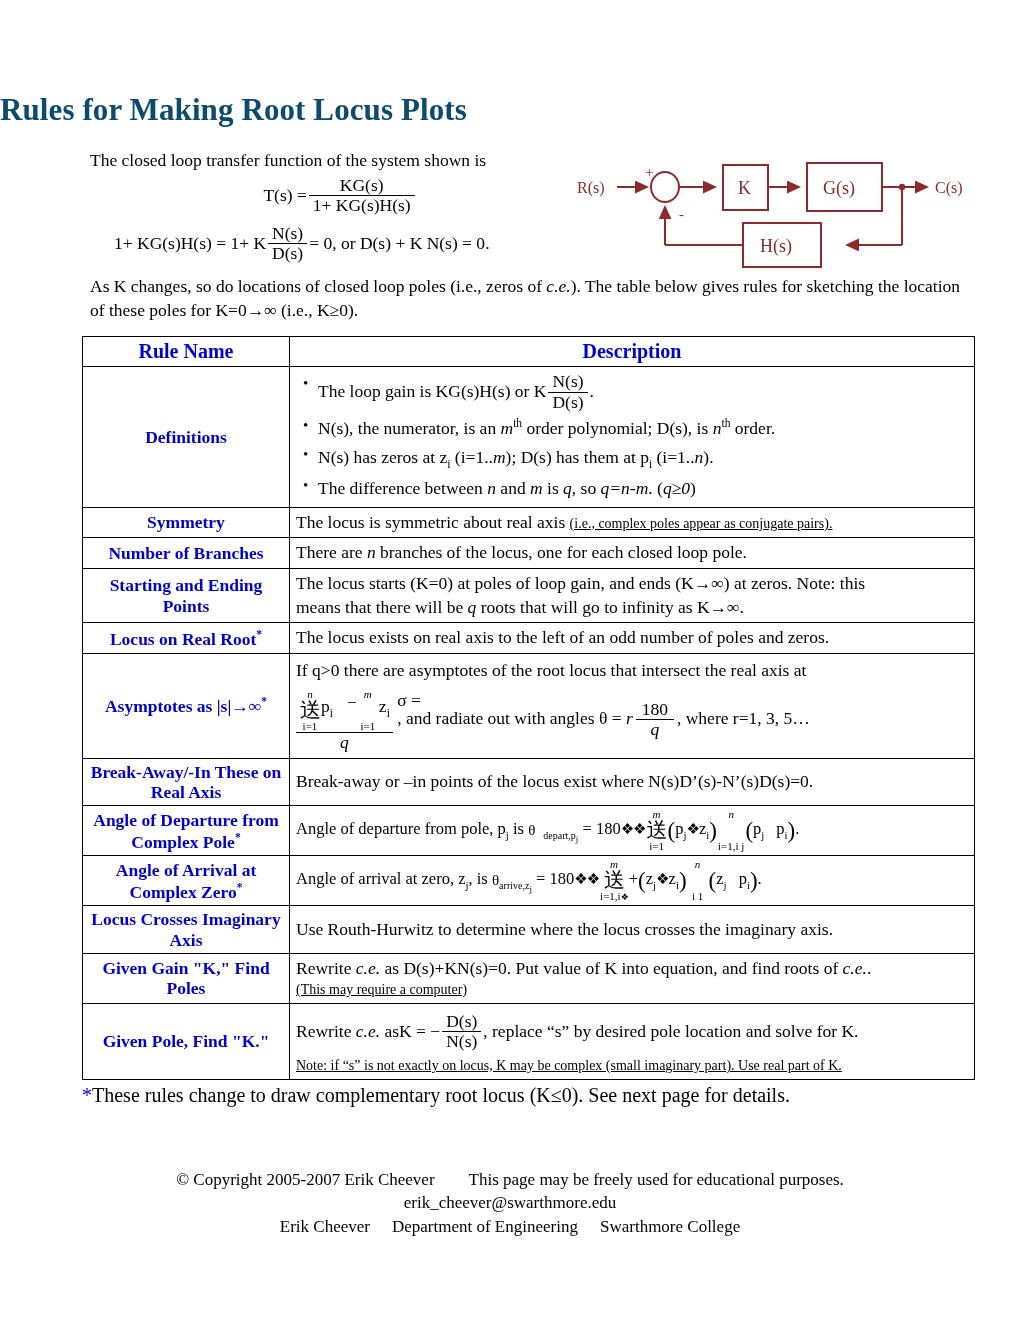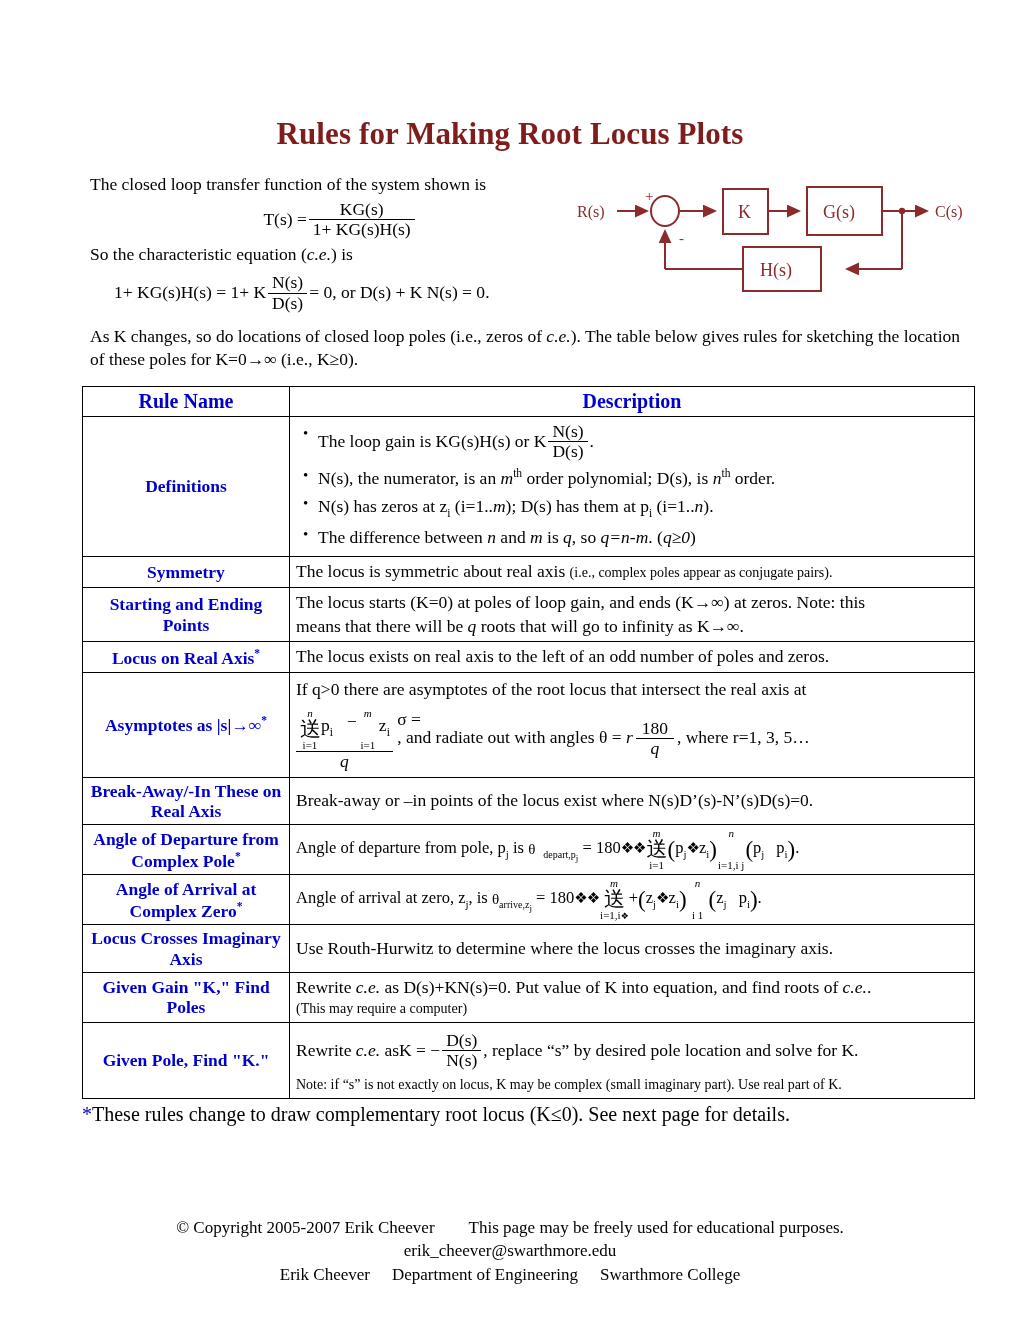--- a/index.html
+++ b/index.html
@@ -16,13 +16,13 @@
 
   
   .title {
-    text-align:center;
-    color:#7f1d1d;
+    text-align:left;
+    color:#0c4a6e;
     font-weight:bold;
     font-size:31px;
     letter-spacing:0.1px;
     margin:0;
-    padding-top:118px;
+    padding-top:94px;
     line-height:1.0;
   }
 

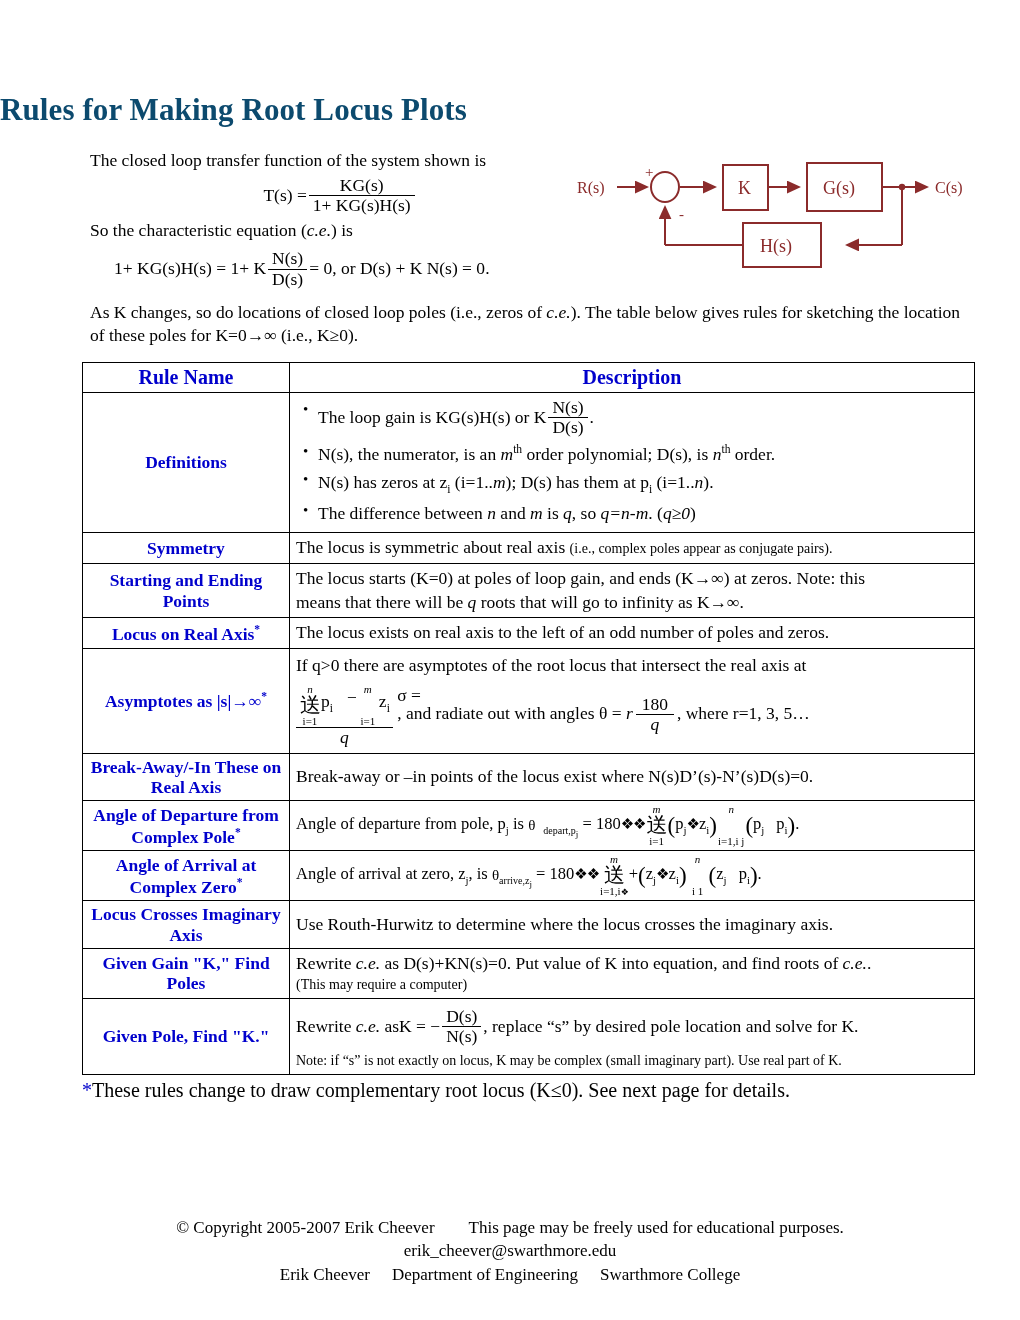--- a/index.html
+++ b/index.html
@@ -164,7 +164,6 @@
         <span>T(s) =</span><span class="frac"><span class="num">KG(s)</span><span class="den">1+ KG(s)H(s)</span></span>
       </div>
 
-      <p class="para"><span>So the characteristic equation (</span><span class="ital">c.e.</span><span>) is</span></p>
     </div>
 
     <div class="eq-indent" style="width:560px;">

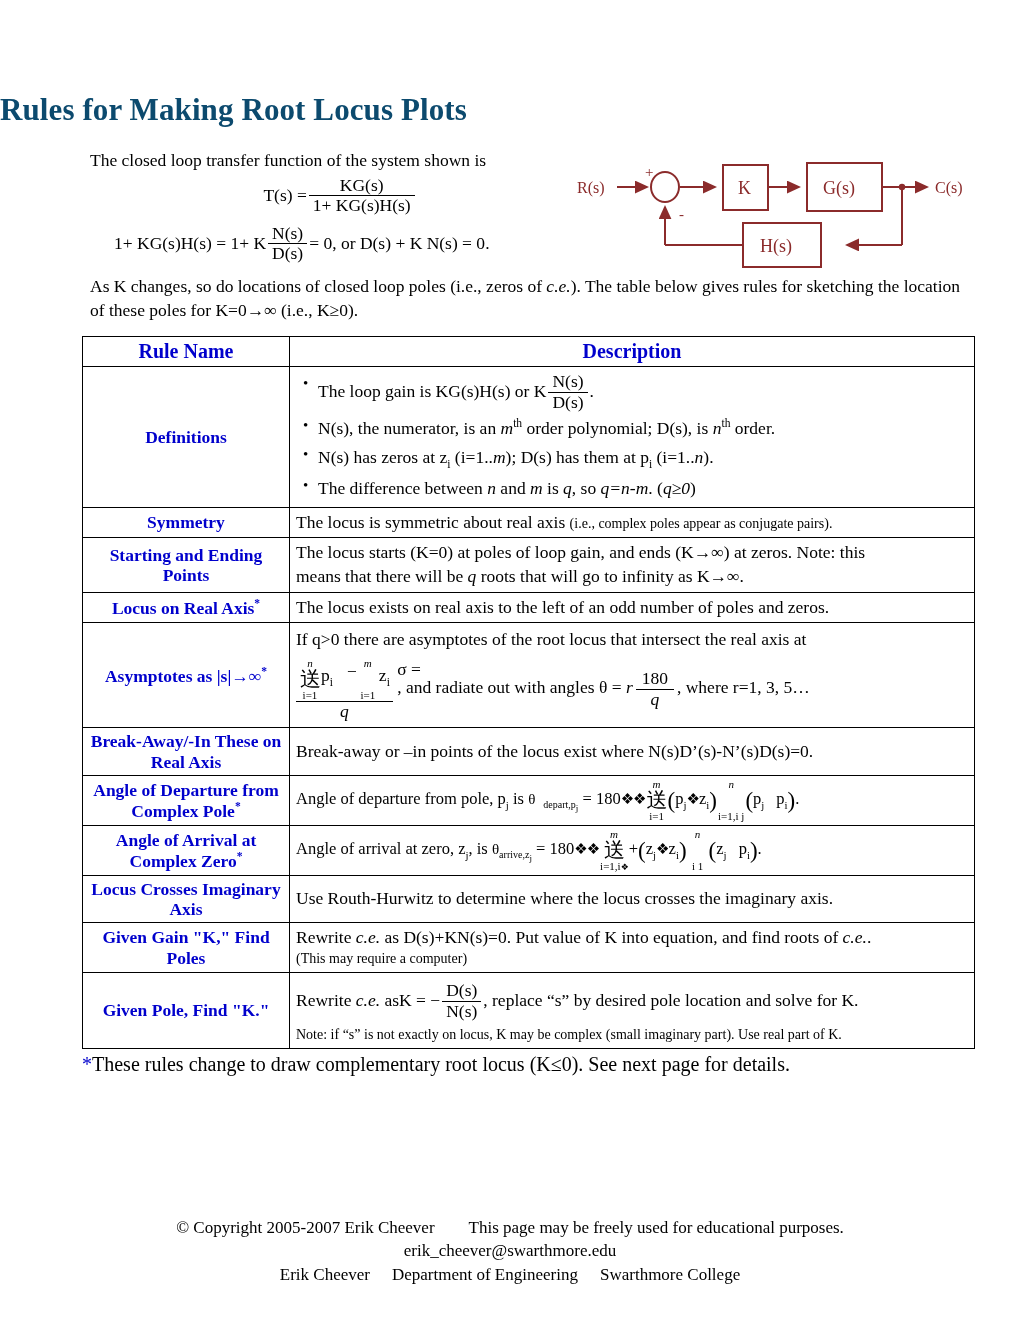--- a/index.html
+++ b/index.html
@@ -76,7 +76,7 @@
   }
   .hdr { color:#0000CC; font-weight:bold; font-size:20px; text-align:center; padding:4px 6px; }
   .desc { font-size:17.5px; line-height:1.35; padding-left:10px; }
-  .desc .small { font-size:14px; }
+  .desc .small { font-size:14px;text-decoration:underline; }
   .desc ul { margin:3px 0; padding-left:20px; list-style:none; }
   .desc ul li { position:relative; margin:2px 0; padding-left:2px; line-height:1.5; }
   .desc ul li:before { content:"\2022"; position:absolute; left:-13px; top:-1px; font-size:15px; }

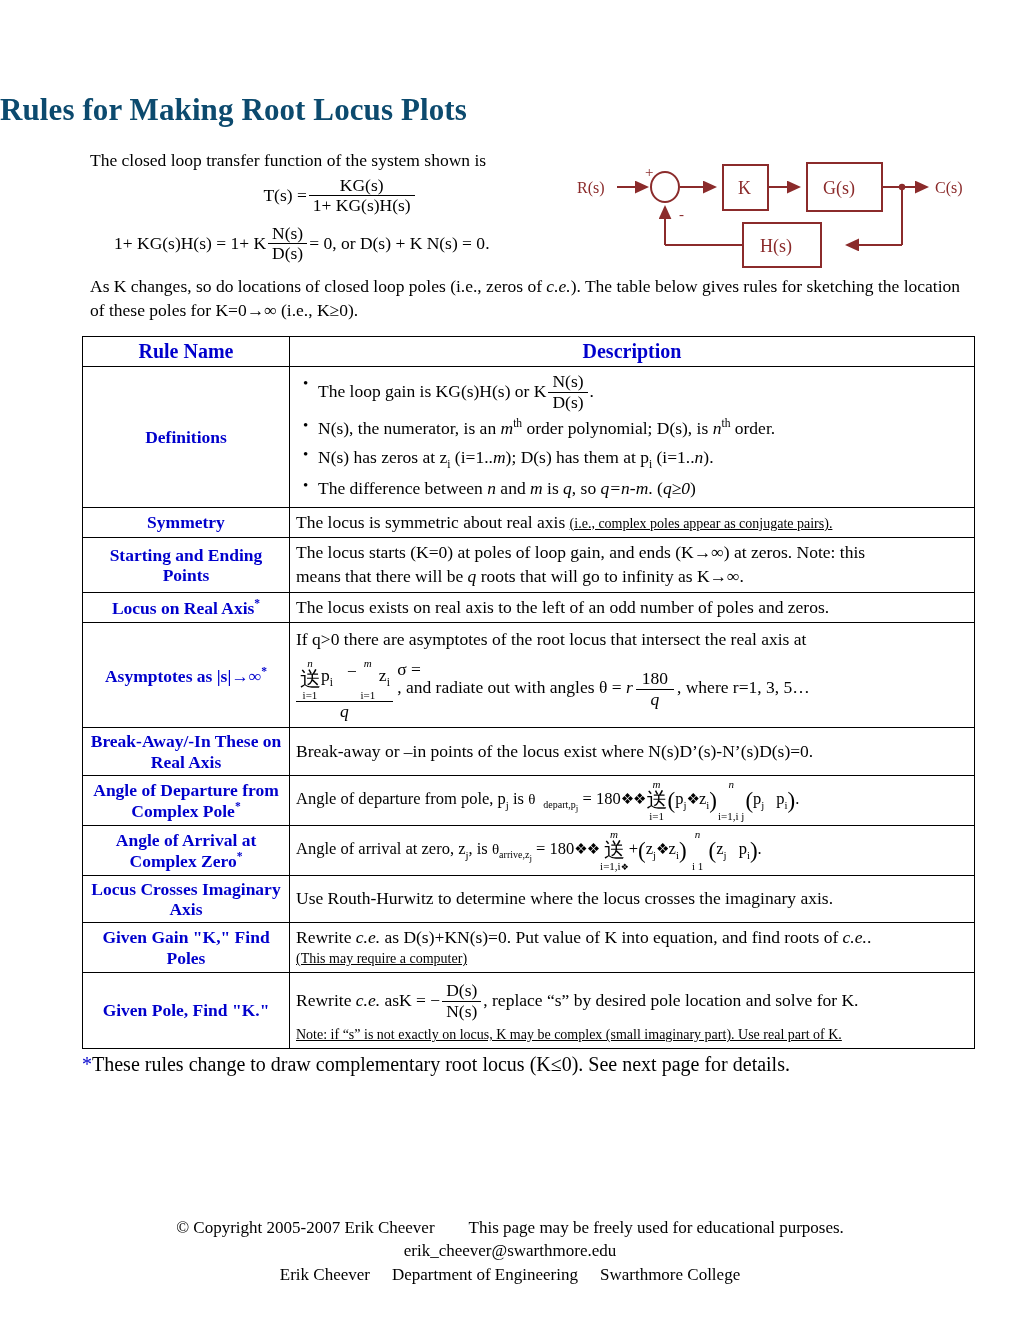--- a/index.html
+++ b/index.html
@@ -201,6 +201,10 @@
         <td class="desc"><span>The locus is symmetric about real axis </span><span class="small">(i.e., complex poles appear as conjugate pairs).</span></td>
       </tr>
 
+      <tr>
+        <td class="rname">Number of Branches</td>
+        <td class="desc"><span>There are </span><span class="ital">n</span><span> branches of the locus, one for each closed loop pole.</span></td>
+      </tr>
 
       <tr>
         <td class="rname">Starting and Ending Points</td>

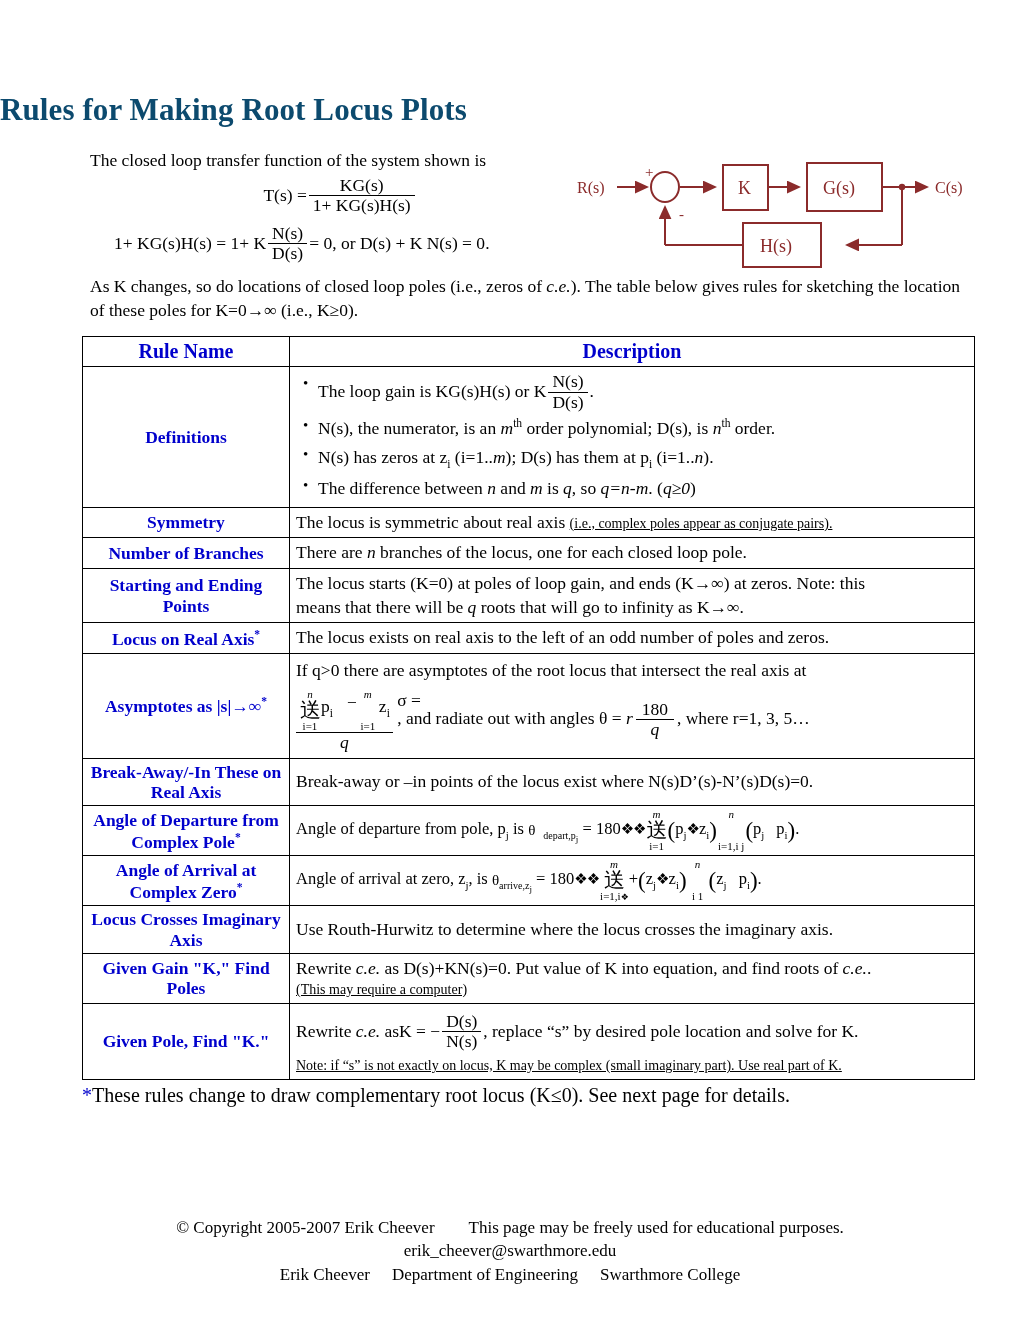--- a/index.html
+++ b/index.html
@@ -215,7 +215,7 @@
       </tr>
 
       <tr>
-        <td class="rname"><span>Locus on Real Axis</span><span class="sup">*</span></td>
+        <td class="rname"><span>Locus on Real Root</span><span class="sup">*</span></td>
         <td class="desc">The locus exists on real axis to the left of an odd number of poles and zeros.</td>
       </tr>
 

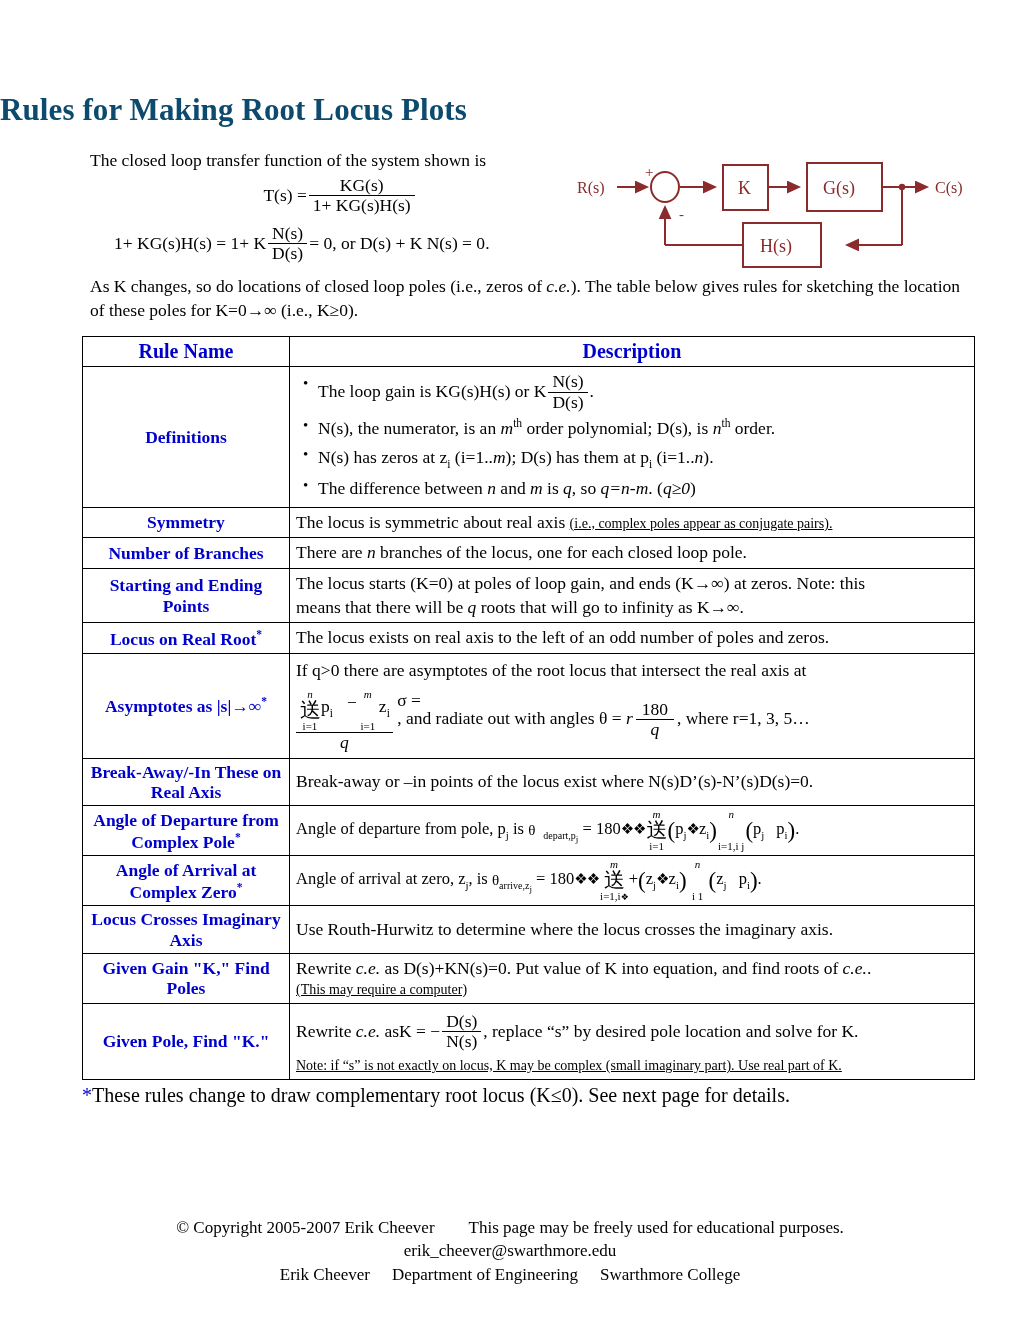--- a/index.html
+++ b/index.html
@@ -98,7 +98,7 @@
   
   .footnote { font-size:20px; margin:4px 0 0 82px; }
   .footnote .star { color:#0000CC; }
-  .footer { position:absolute; left:0; right:0; top:1216px; text-align:center; font-size:17px; line-height:1.38; }
+  .footer { position:absolute; left:0; right:0; top:1168px; text-align:center; font-size:17px; line-height:1.38; }
   .footer .ln { display:block; }
   .gap { display:inline-block; width:34px; }
   .gap-s { display:inline-block; width:22px; }

